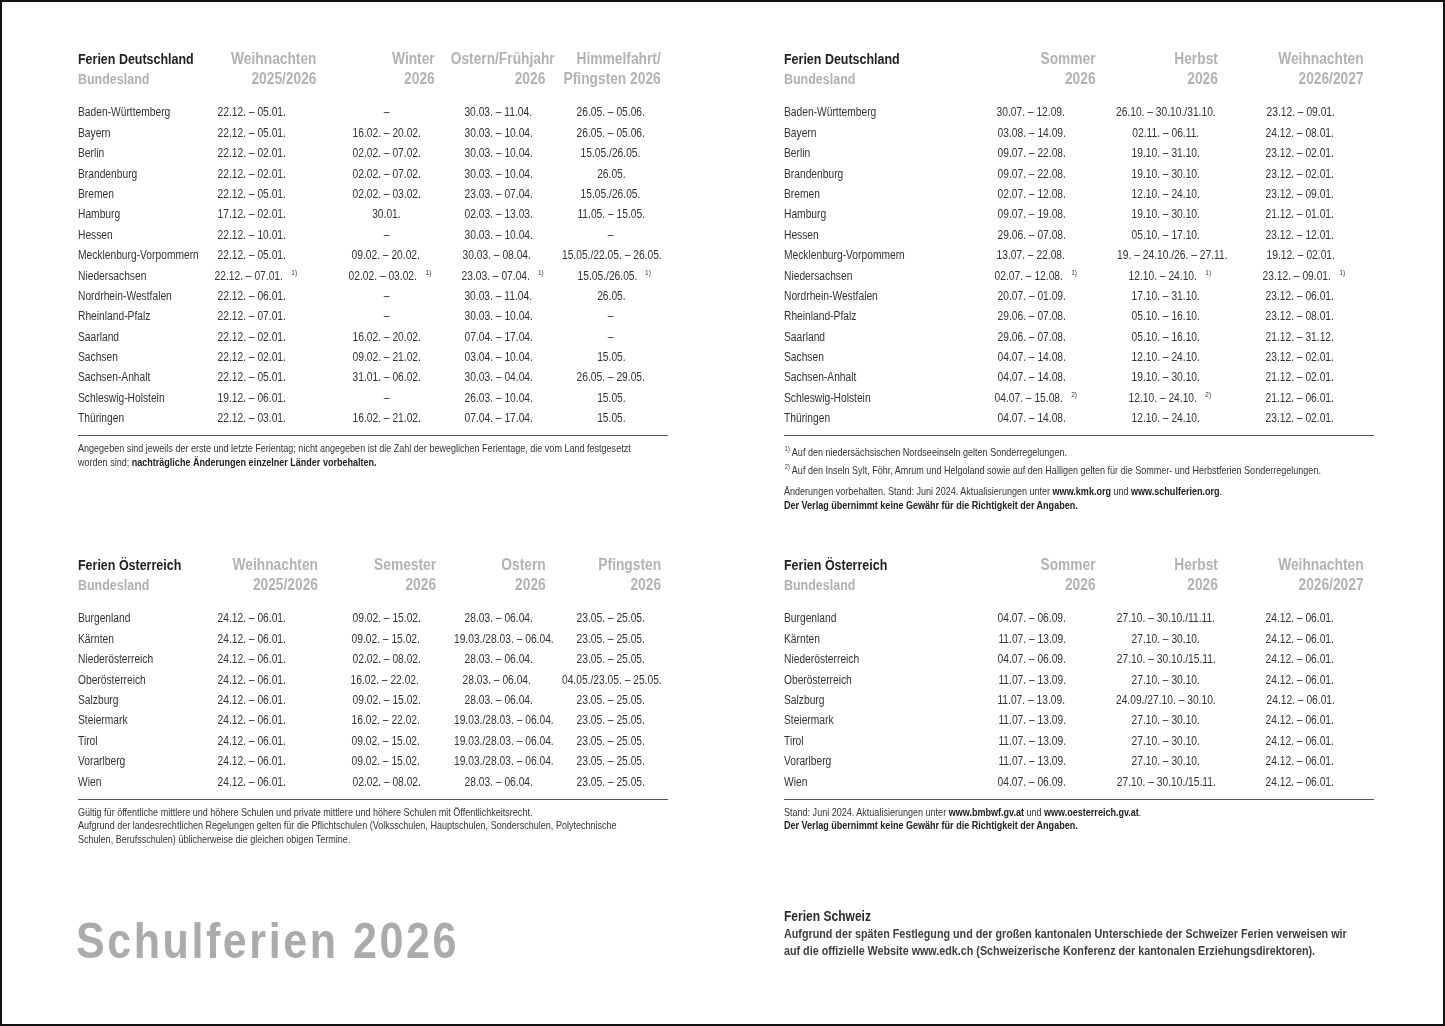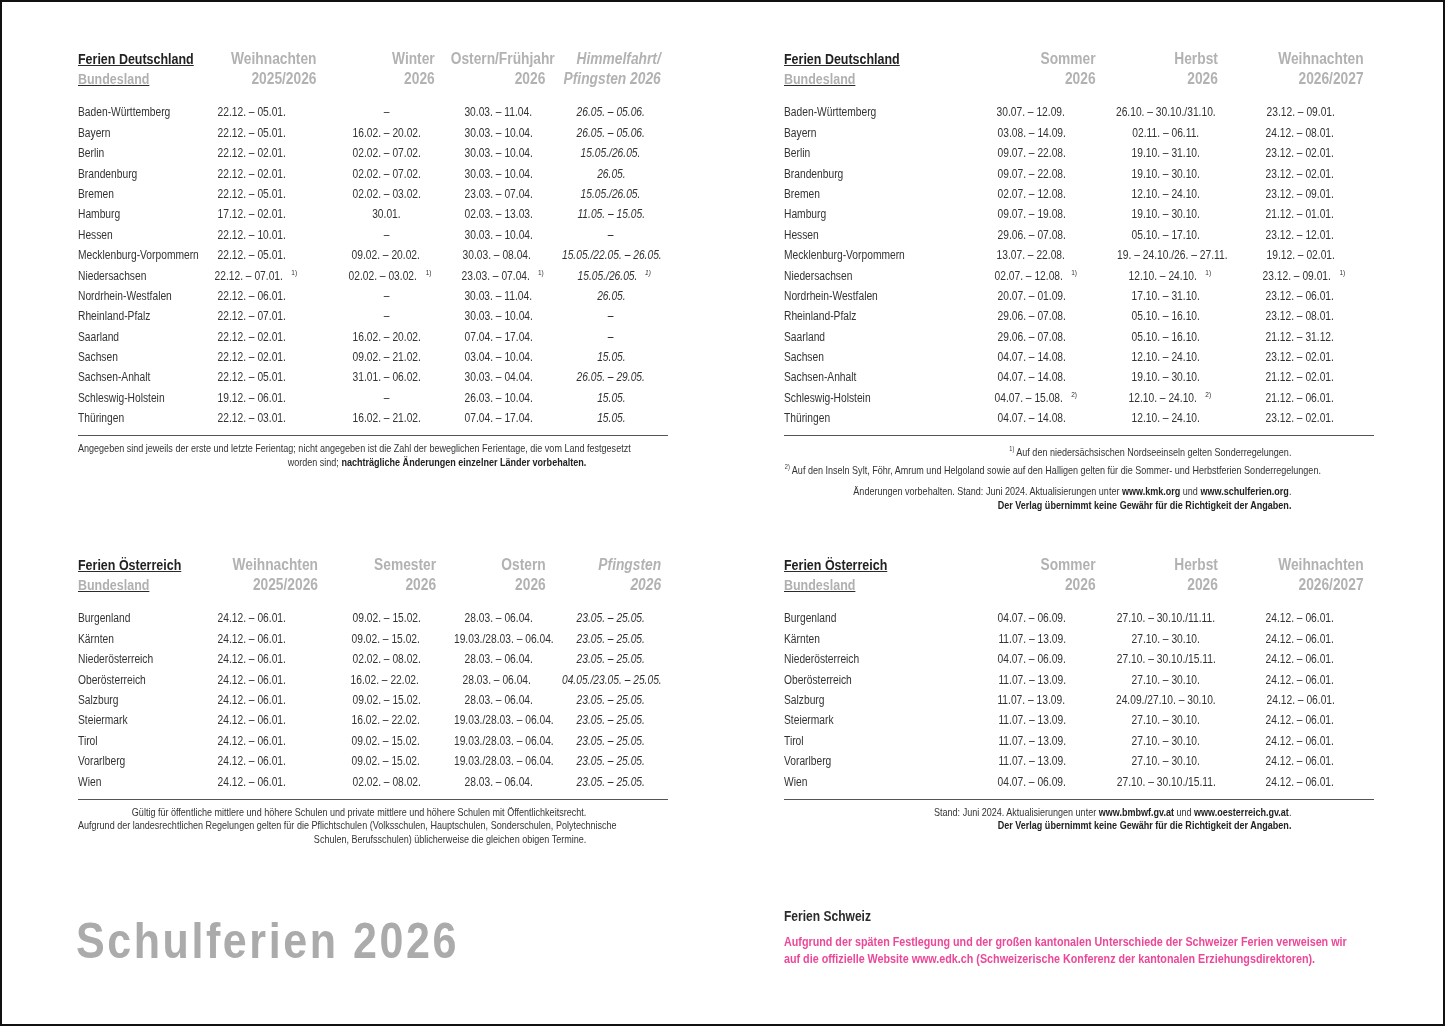--- a/index.html
+++ b/index.html
@@ -20,7 +20,7 @@
   .block.at-right { top: 555px; }
 
   .thead { display: flex; height: 42px; margin-bottom: 8px; }
-  .thead .c0 { width: 150px; text-decoration: underline; }
+  .thead .c0 { width: 150px; }
   .h-title { font-weight: bold; font-size: 14.5px; color: #222; line-height: 20px; transform: scaleX(0.86); transform-origin: left; white-space: nowrap; }
   .h-sub { font-weight: bold; font-size: 14.5px; color: #b0b0b0; line-height: 20px; transform: scaleX(0.86); transform-origin: left; white-space: nowrap; }
   .hcell { text-align: right; font-weight: bold; font-size: 16px; color: #b2b2b2; line-height: 20px; white-space: nowrap; }

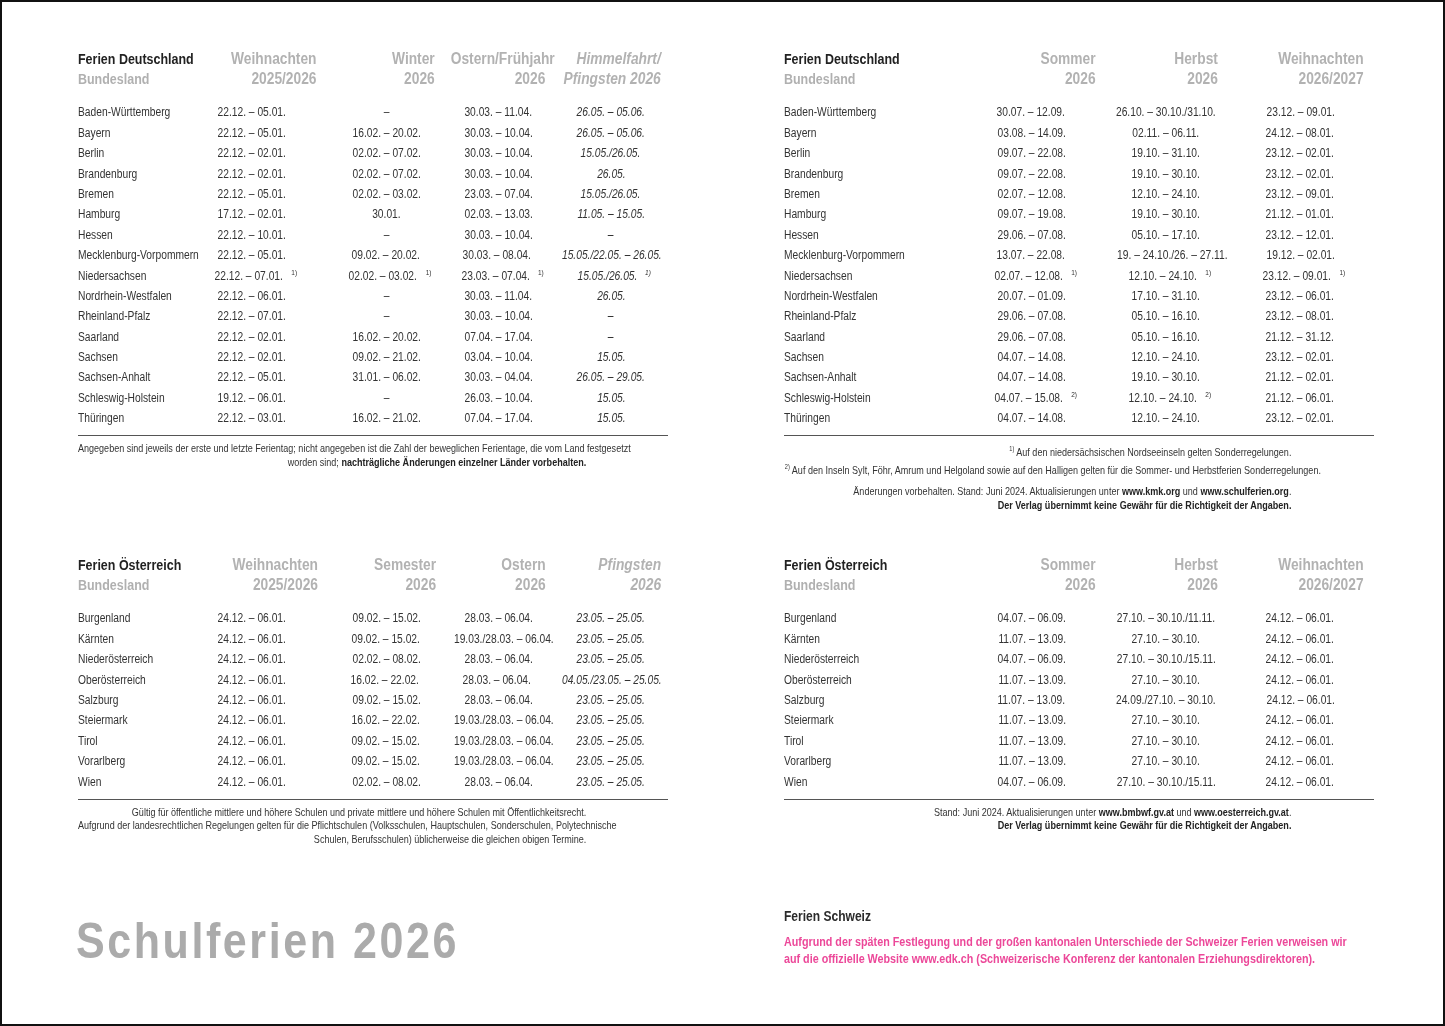--- a/index.html
+++ b/index.html
@@ -37,7 +37,7 @@
   .left .w1 { width: 155px; margin-left: -50px; }
   .left .w2 { width: 118px; }
   .left .w3 { width: 110px; }
-  .left .w4 { width: 118px; font-style: italic; }
+  .left .w4 { width: 118px; }
   
   .right .w1 { width: 150px; margin-left: 26px; }
   .right .w2 { width: 122px; }

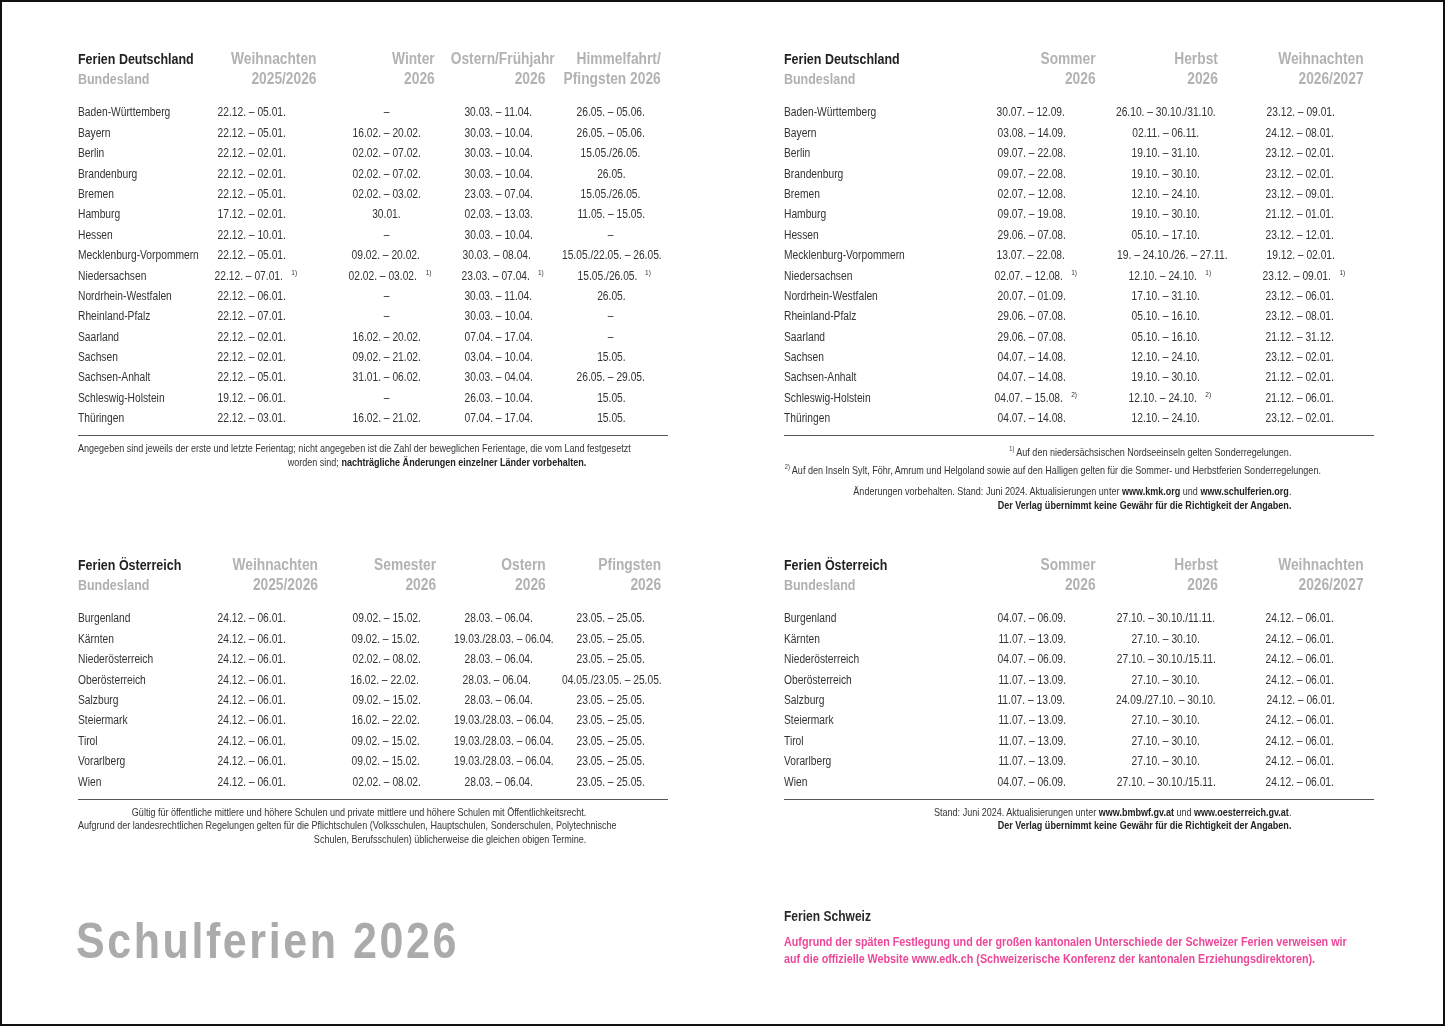--- a/index.html
+++ b/index.html
@@ -44,7 +44,7 @@
   .right .w3 { width: 150px; }
 
   .rule { height: 1px; background: #555; margin-top: 10px; width: 590px; }
-  .note { font-size: 10.5px; line-height: 13.5px; color: #333; margin-top: 6px; text-align: right; }
+  .note { font-size: 10.5px; line-height: 13.5px; color: #333; margin-top: 6px; }
   .note .line { display: block; transform: scaleX(0.86); transform-origin: left; white-space: nowrap; }
   .note b { color: #222; }
   .note .gap { height: 8px; }

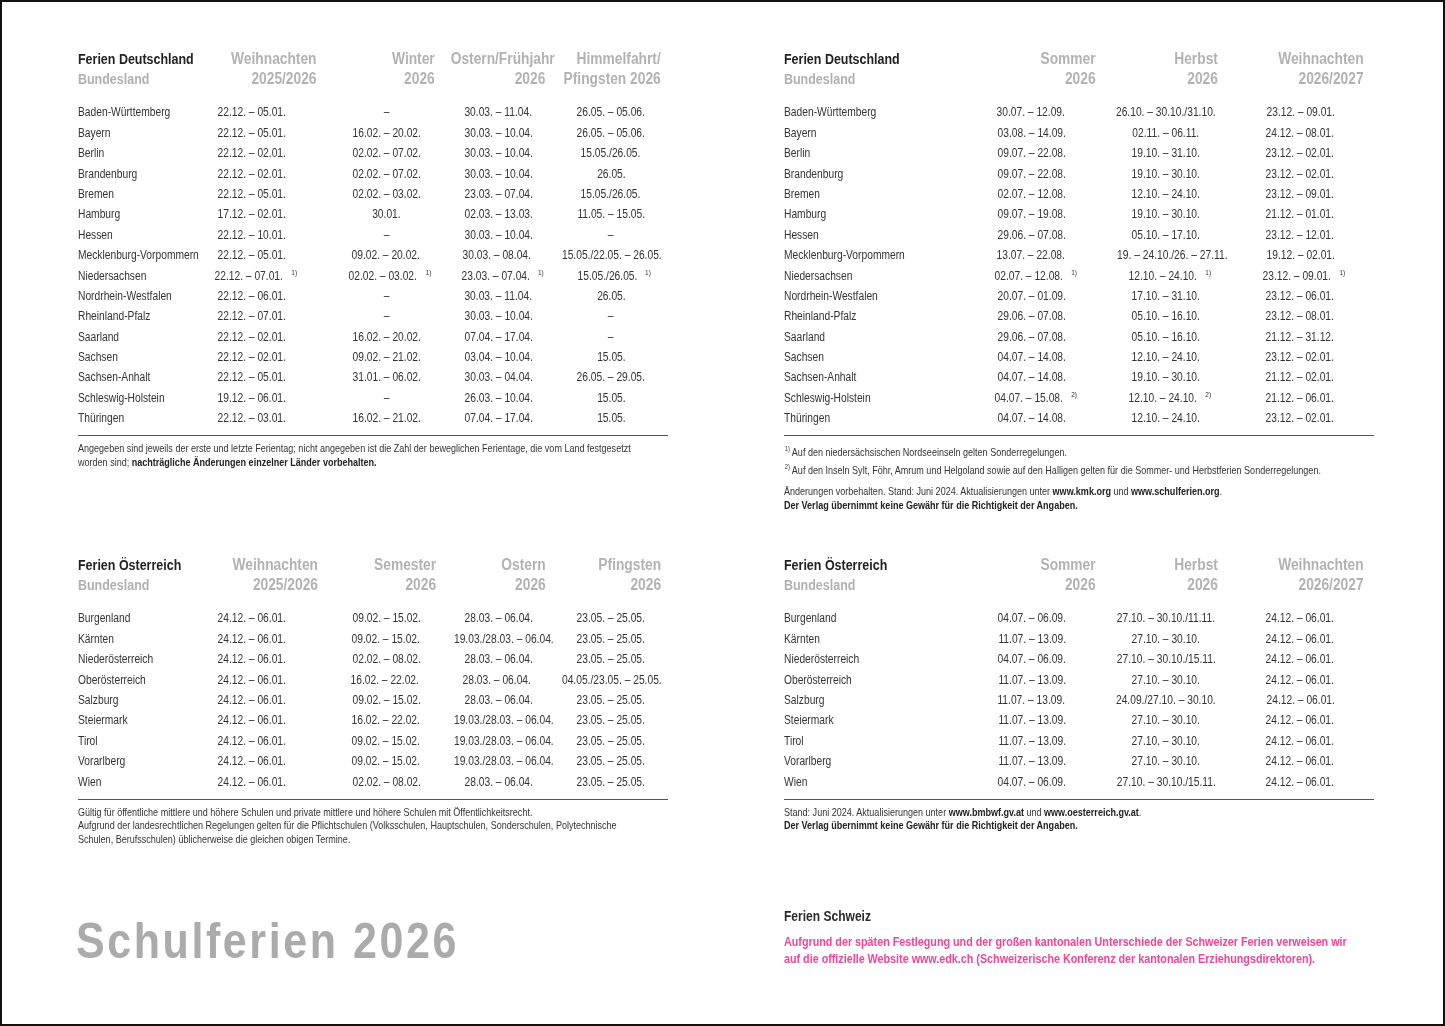--- a/index.html
+++ b/index.html
@@ -55,7 +55,7 @@
   }
   .ch { position: absolute; left: 784px; top: 906px; width: 600px; }
   .ch-title { font-size: 14px; font-weight: bold; color: #2b2b2b; transform: scaleX(0.86); transform-origin: left; white-space: nowrap; line-height: 20px; }
-  .ch-text { margin-top: 8px; font-size: 12.5px; font-weight: bold; color: #ec4899; line-height: 17px; }
+  .ch-text { font-size: 12.5px; font-weight: bold; color: #404040; line-height: 17px; }
   .ch-text span { display: block; transform: scaleX(0.86); transform-origin: left; white-space: nowrap; }
 </style>
 </head>

